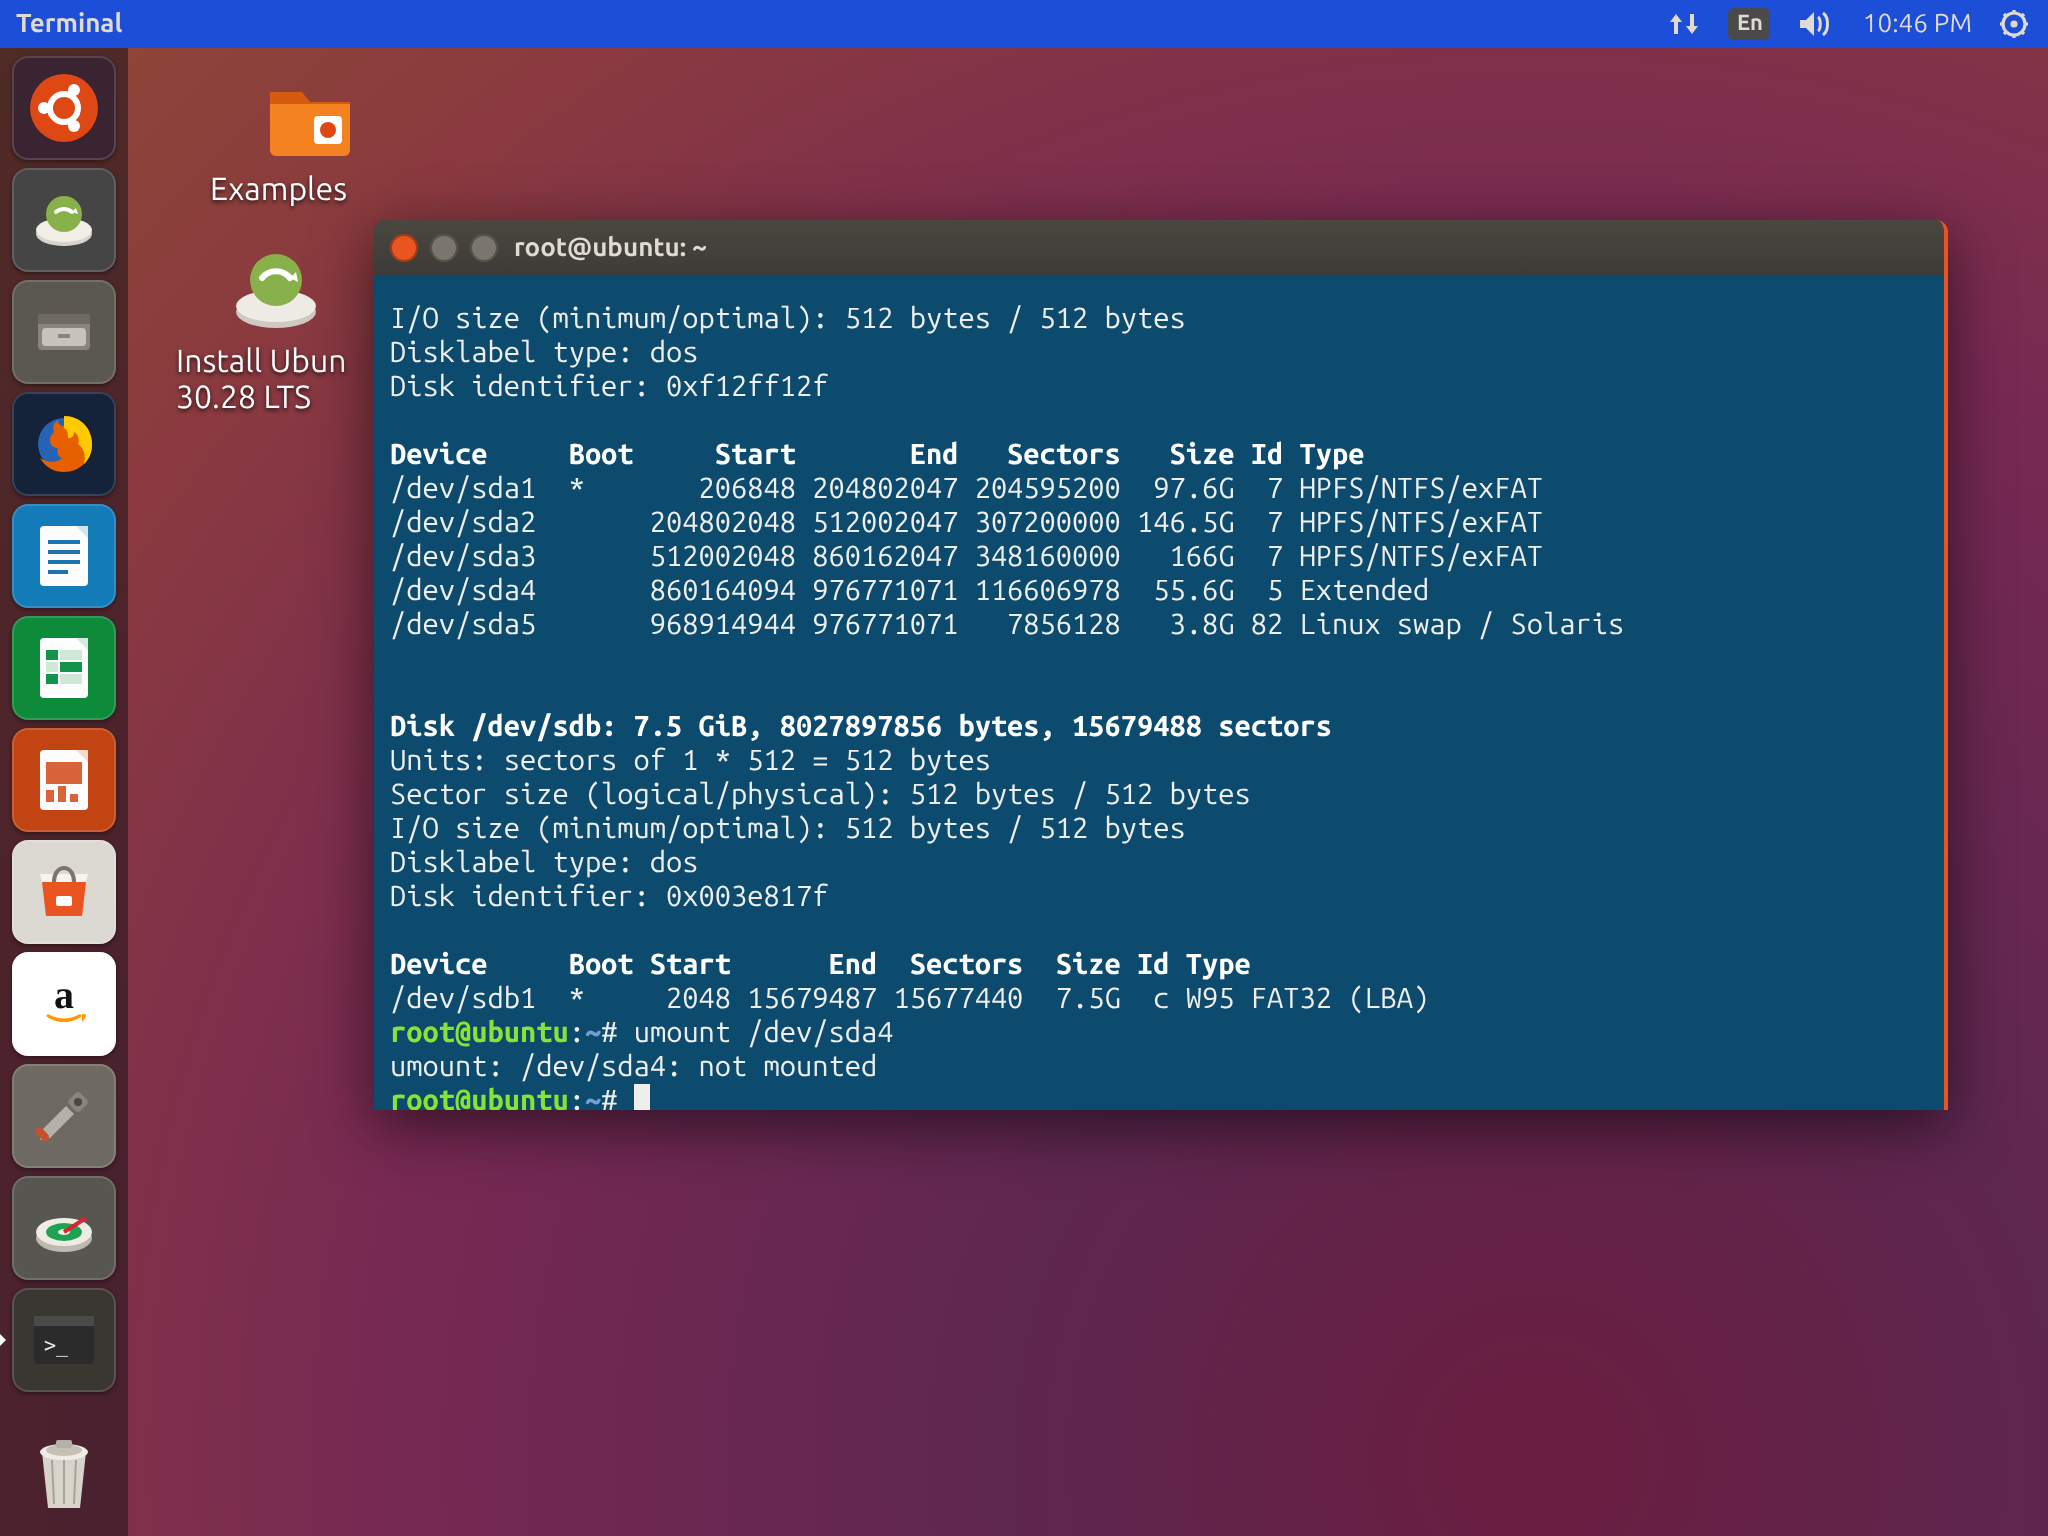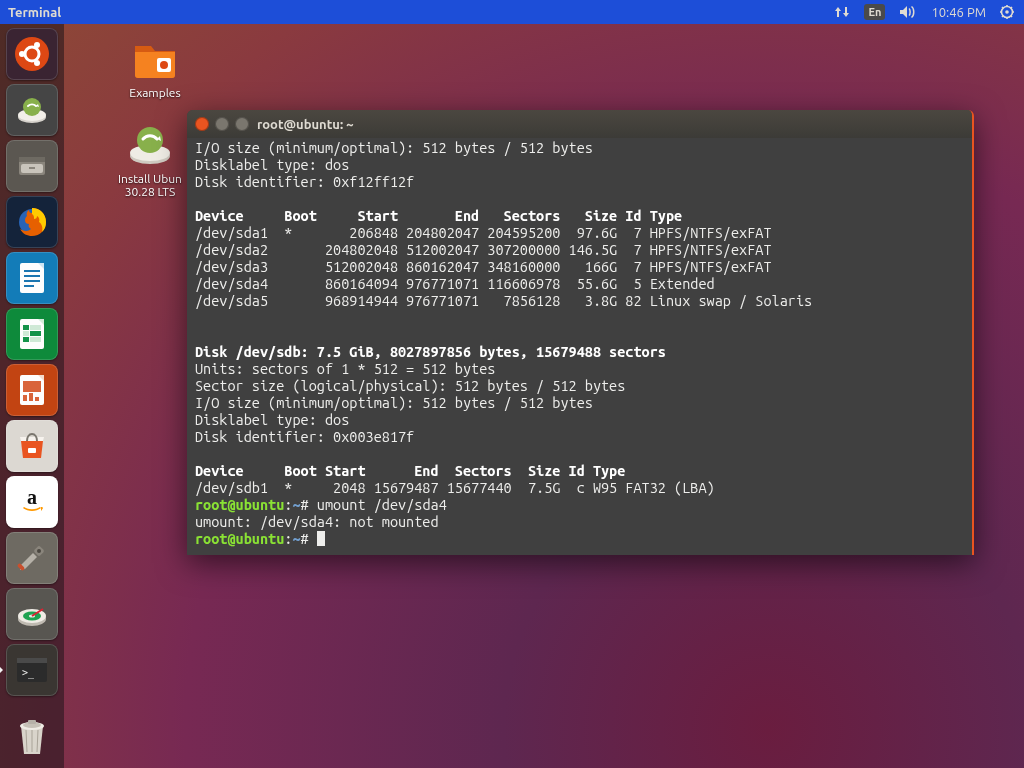--- a/index.html
+++ b/index.html
@@ -42,8 +42,8 @@
 
   
   .desktop-icon {
-    position: absolute; width: 100px; text-align: center; color: #fff;
-    font-size: 12px; text-shadow: 0 1px 2px rgba(0,0,0,0.8);
+    position: absolute; width: 100px; color: #fff;
+    font-size: 16px; text-shadow: 0 1px 2px rgba(0,0,0,0.8);
     cursor: pointer;
   }
   .desktop-icon .glyph { width: 48px; height: 48px; margin: 0 auto 4px auto; display:flex; align-items:center; justify-content:center;}

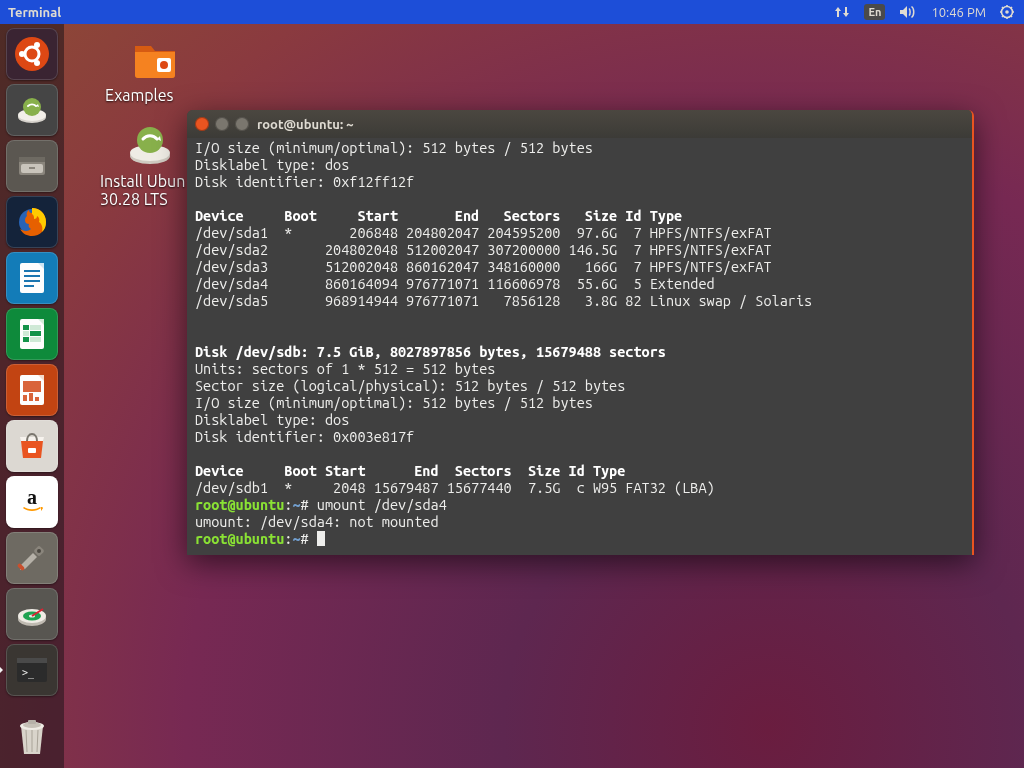--- a/index.html
+++ b/index.html
@@ -51,7 +51,7 @@
   
   .window {
     position: absolute; left: 187px; top: 110px; width: 787px; height: 445px;
-    background: #404040; border-radius: 6px 6px 0 0;
+    background: #0c4a6e; border-radius: 6px 6px 0 0;
     box-shadow: 0 8px 30px rgba(0,0,0,0.55);
     border-right: 2px solid #e95420;
     display: flex; flex-direction: column;

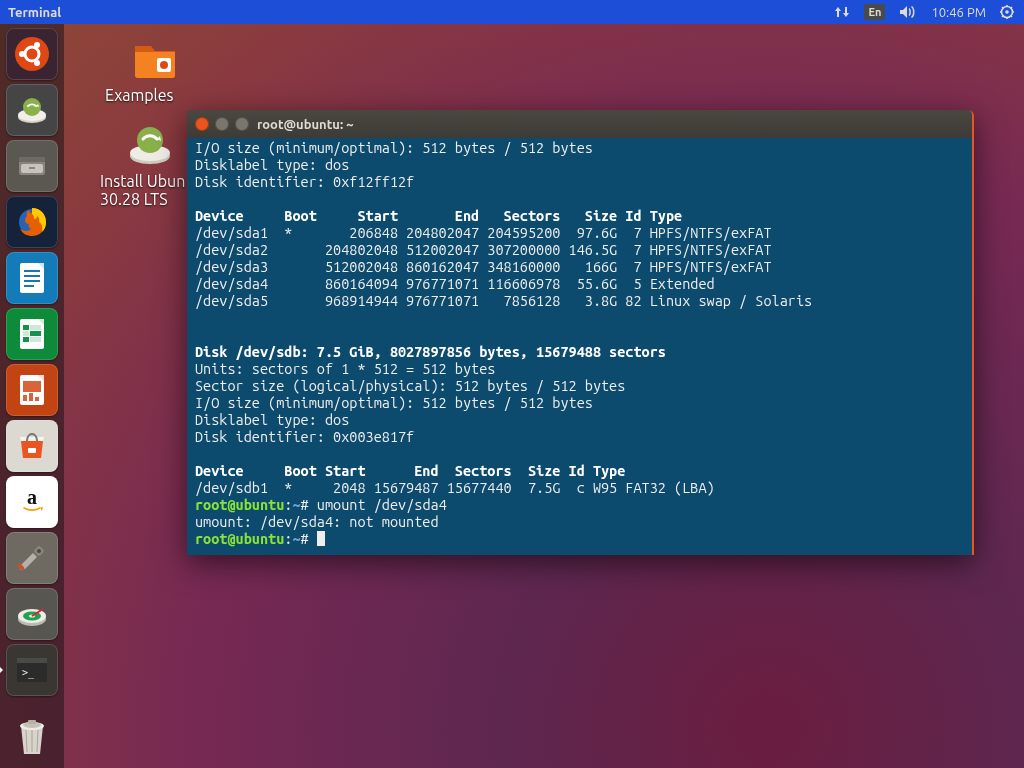--- a/index.html
+++ b/index.html
@@ -68,7 +68,7 @@
   .win-min   { background:#7a766e; }
   .win-max   { background:#7a766e; }
   .term-body {
-    flex:1; padding: 1px 8px 8px 8px;
+    flex:1; padding: 12px 8px 8px 8px;
     font-family: "Ubuntu Mono","DejaVu Sans Mono",monospace; font-size: 14.5px; line-height: 17px;
     color: #eeeeec; white-space: pre; overflow:hidden;
   }

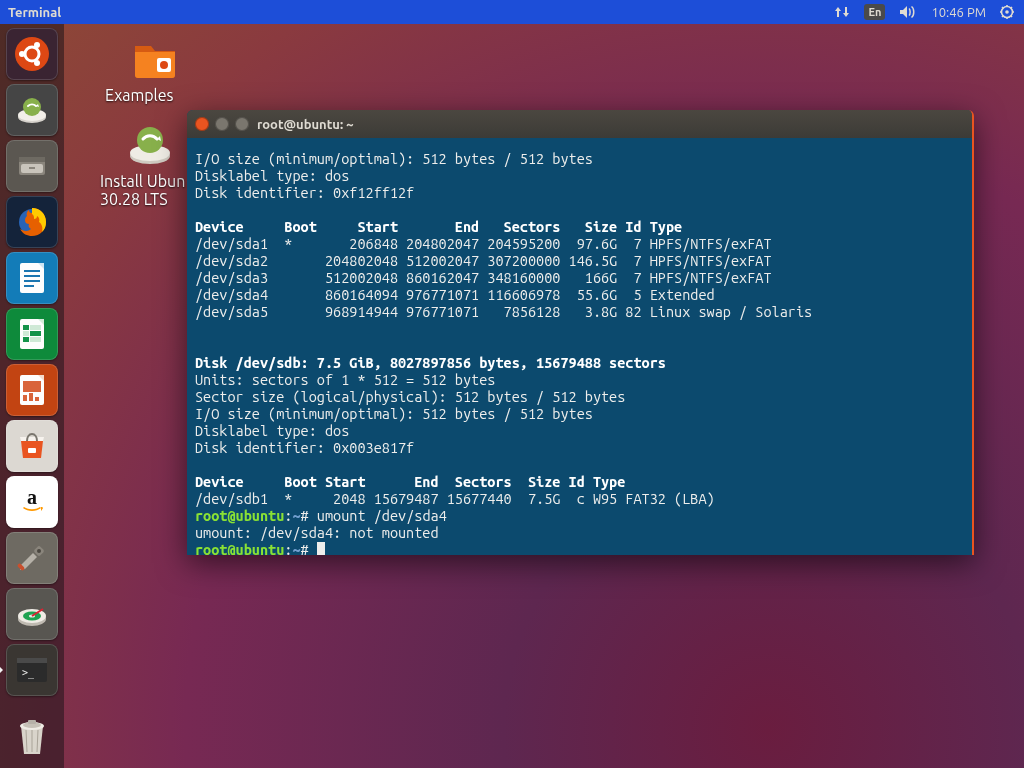--- a/index.html
+++ b/index.html
@@ -258,7 +258,7 @@
   <div>Examples</div>
 </div>
 
-<div class="desktop-icon" style="left:100px; top:120px;">
+<div class="desktop-icon" style="left:88px; top:120px;">
   <div class="glyph">
     <svg width="48" height="48" viewBox="0 0 48 48">
         <ellipse cx="24" cy="36" rx="20" ry="8" fill="#cfcac1"></ellipse>

